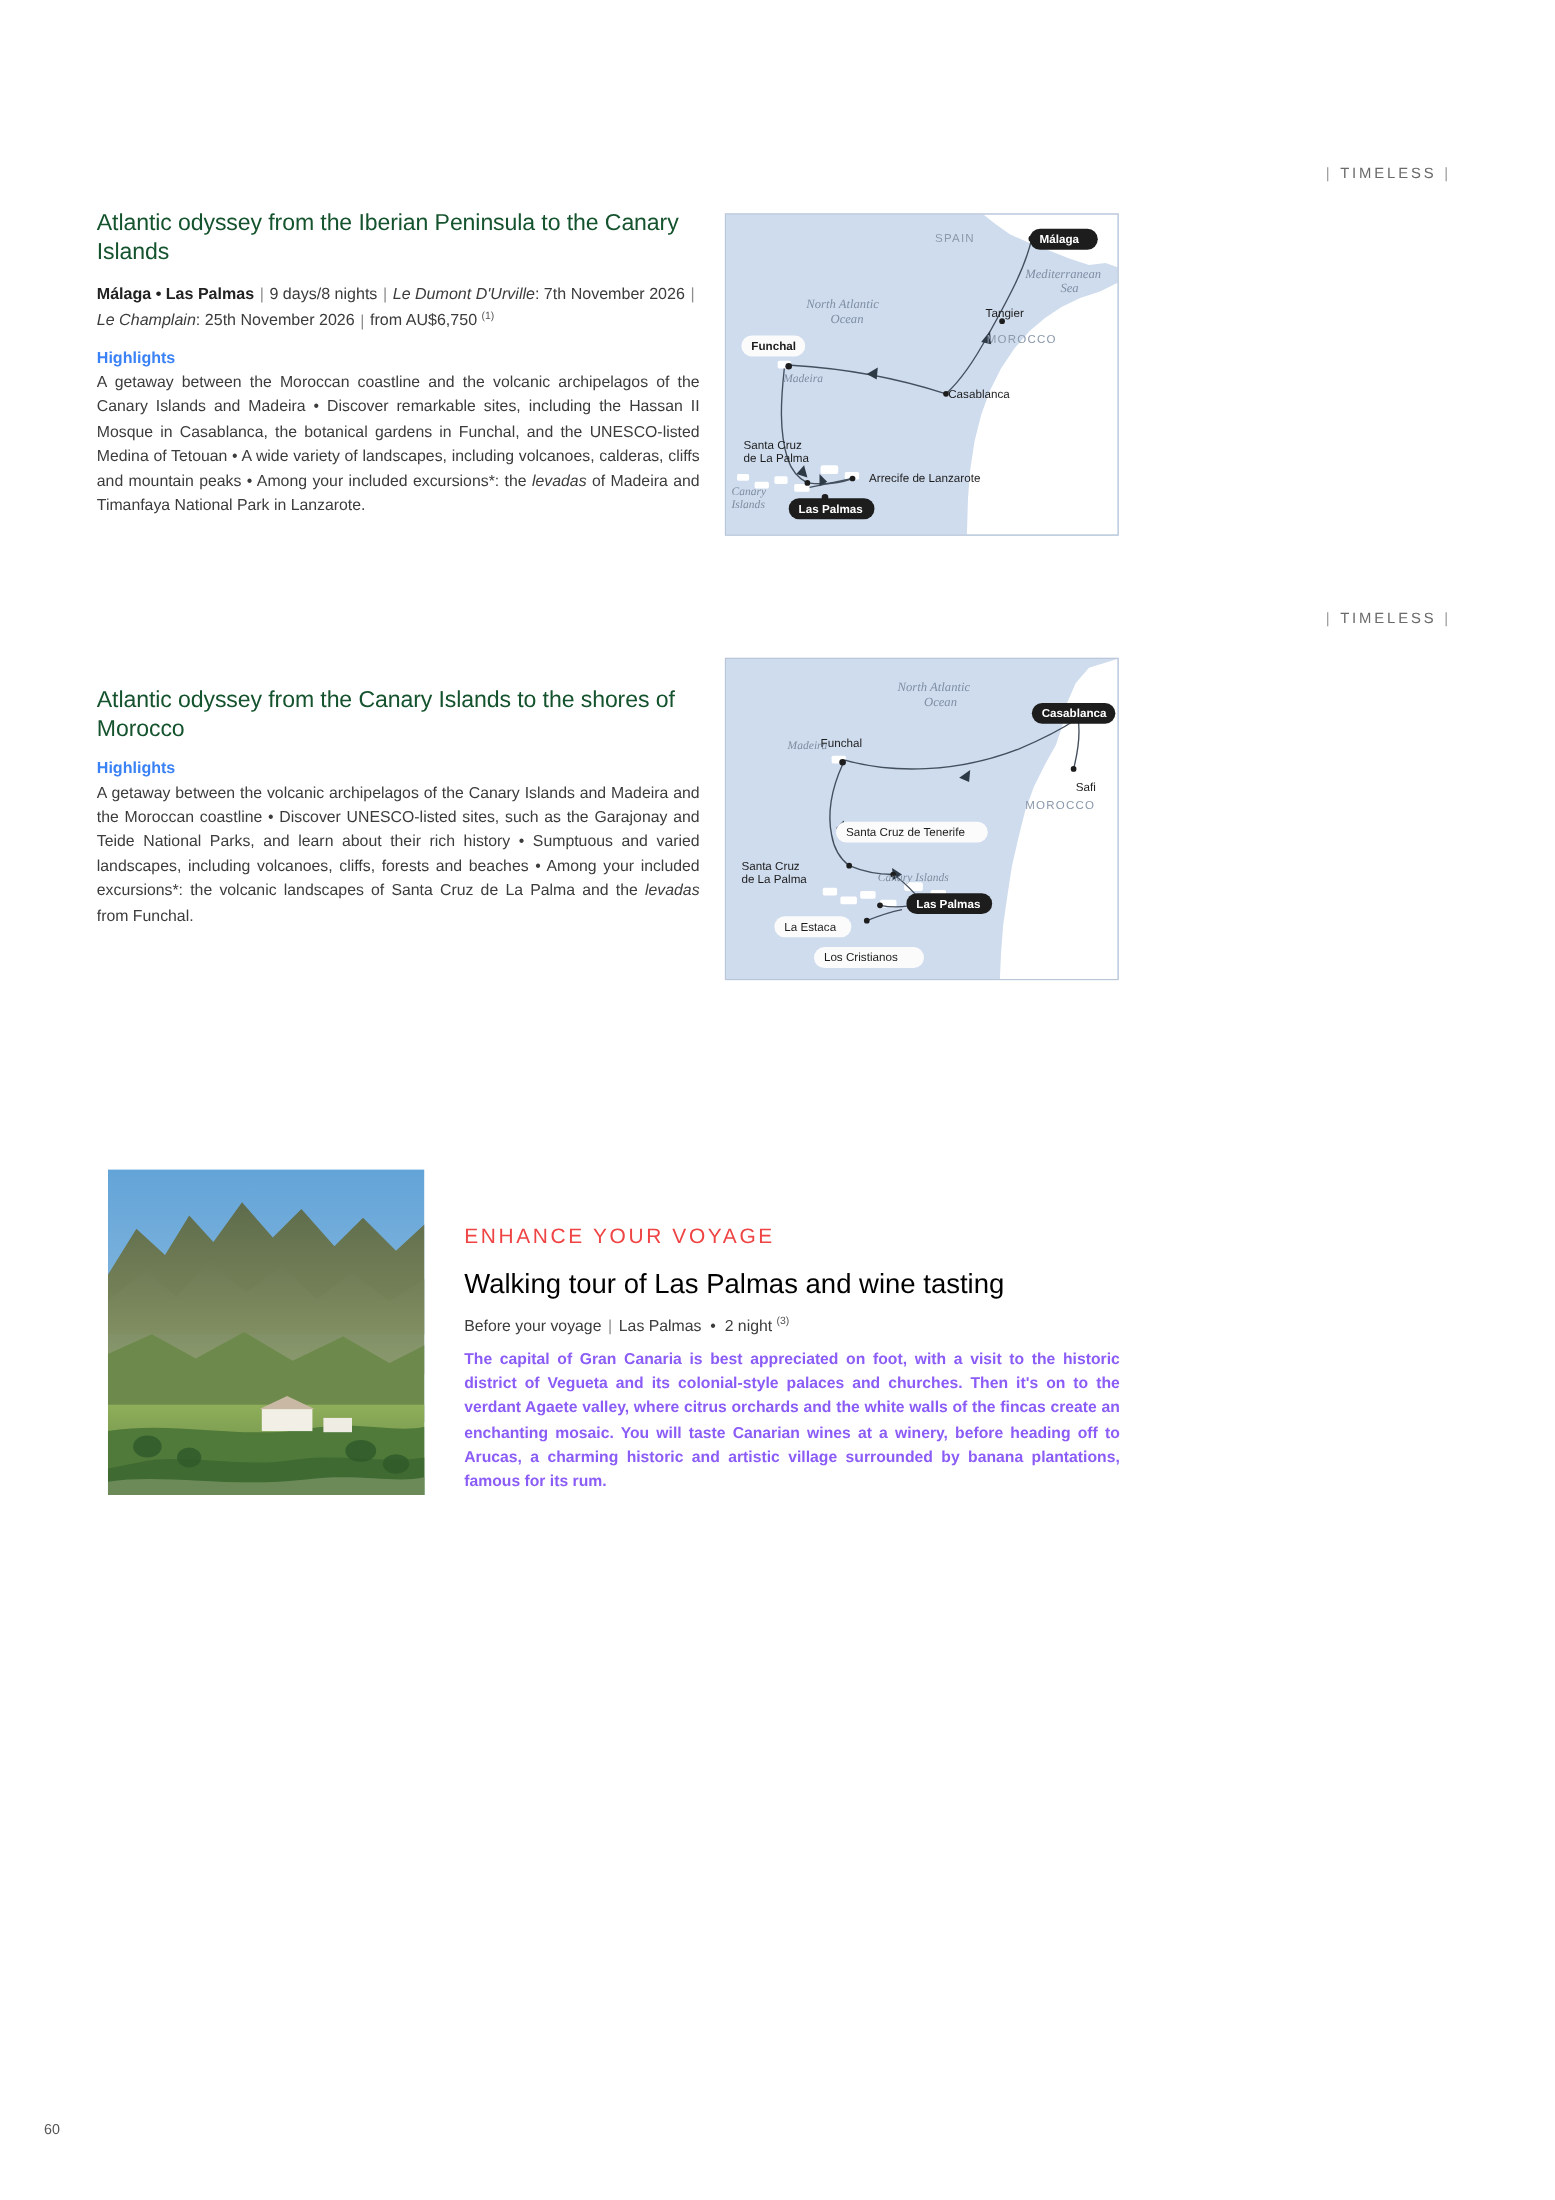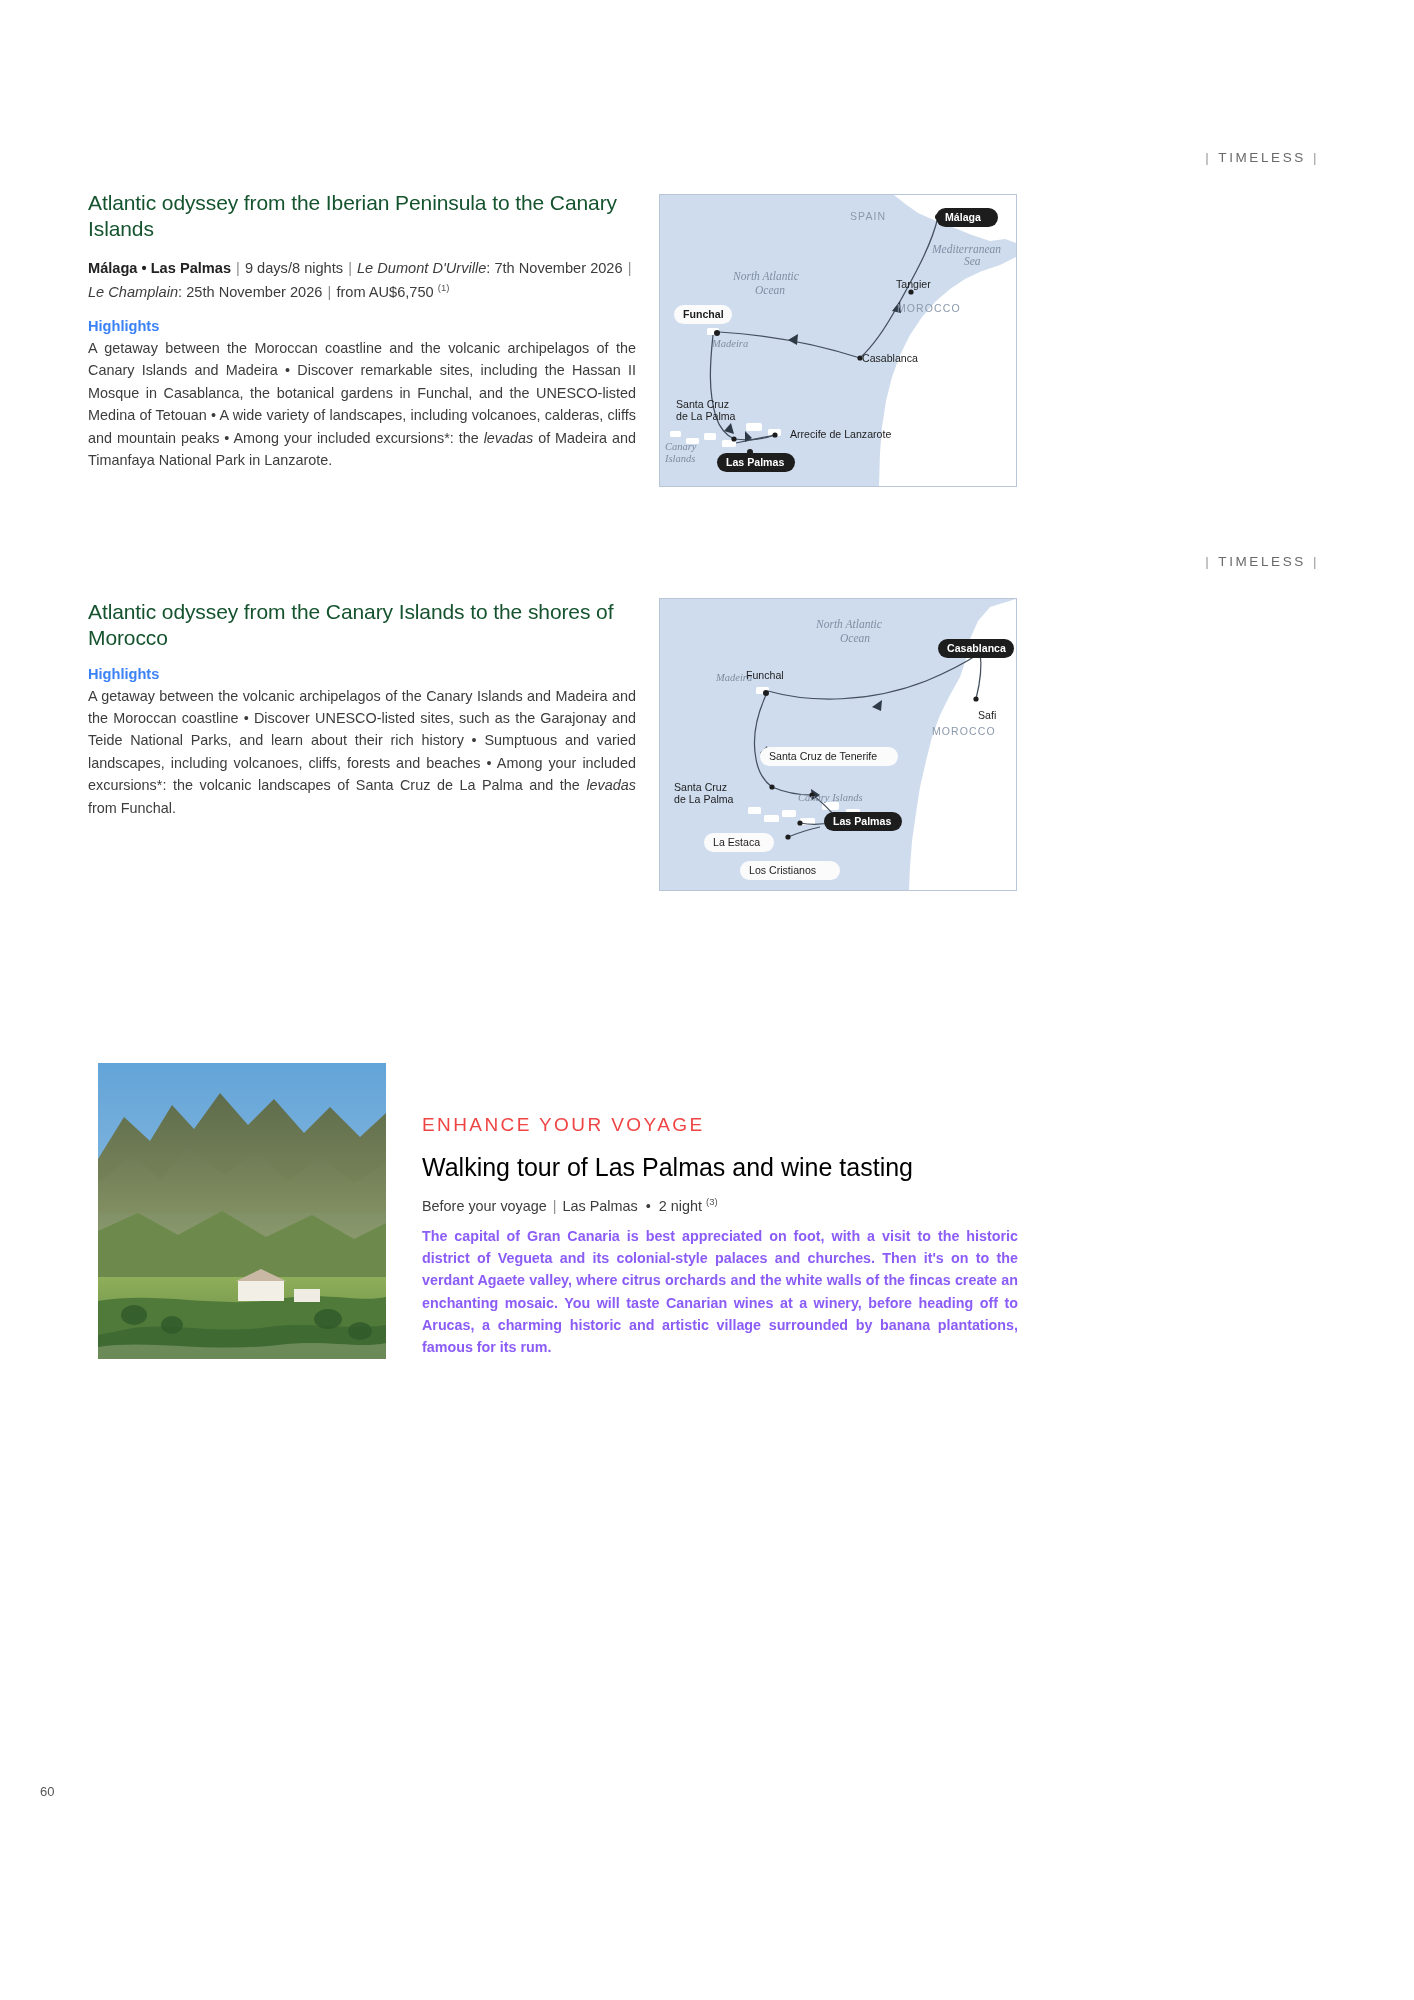--- a/index.html
+++ b/index.html
@@ -191,7 +191,7 @@
     <span class="bar">|</span><span>TIMELESS</span><span class="bar">|</span>
   </div>
 
-  <div class="itin-text" style="top:599px;">
+  <div class="itin-text" style="top:624px;">
     <h2 class="itin-title">Atlantic odyssey from the Canary Islands to the shores of Morocco</h2>
     <p class="hl-label">Highlights</p>
     <p class="hl-body">A getaway between the volcanic archipelagos of the Canary Islands and Madeira and the Moroccan coastline • Discover UNESCO-listed sites, such as the Garajonay and Teide National Parks, and learn about their rich history • Sumptuous and varied landscapes, including volcanoes, cliffs, forests and beaches • Among your included excursions*: the volcanic landscapes of Santa Cruz de La Palma and the <i>levadas</i> from Funchal.</p>

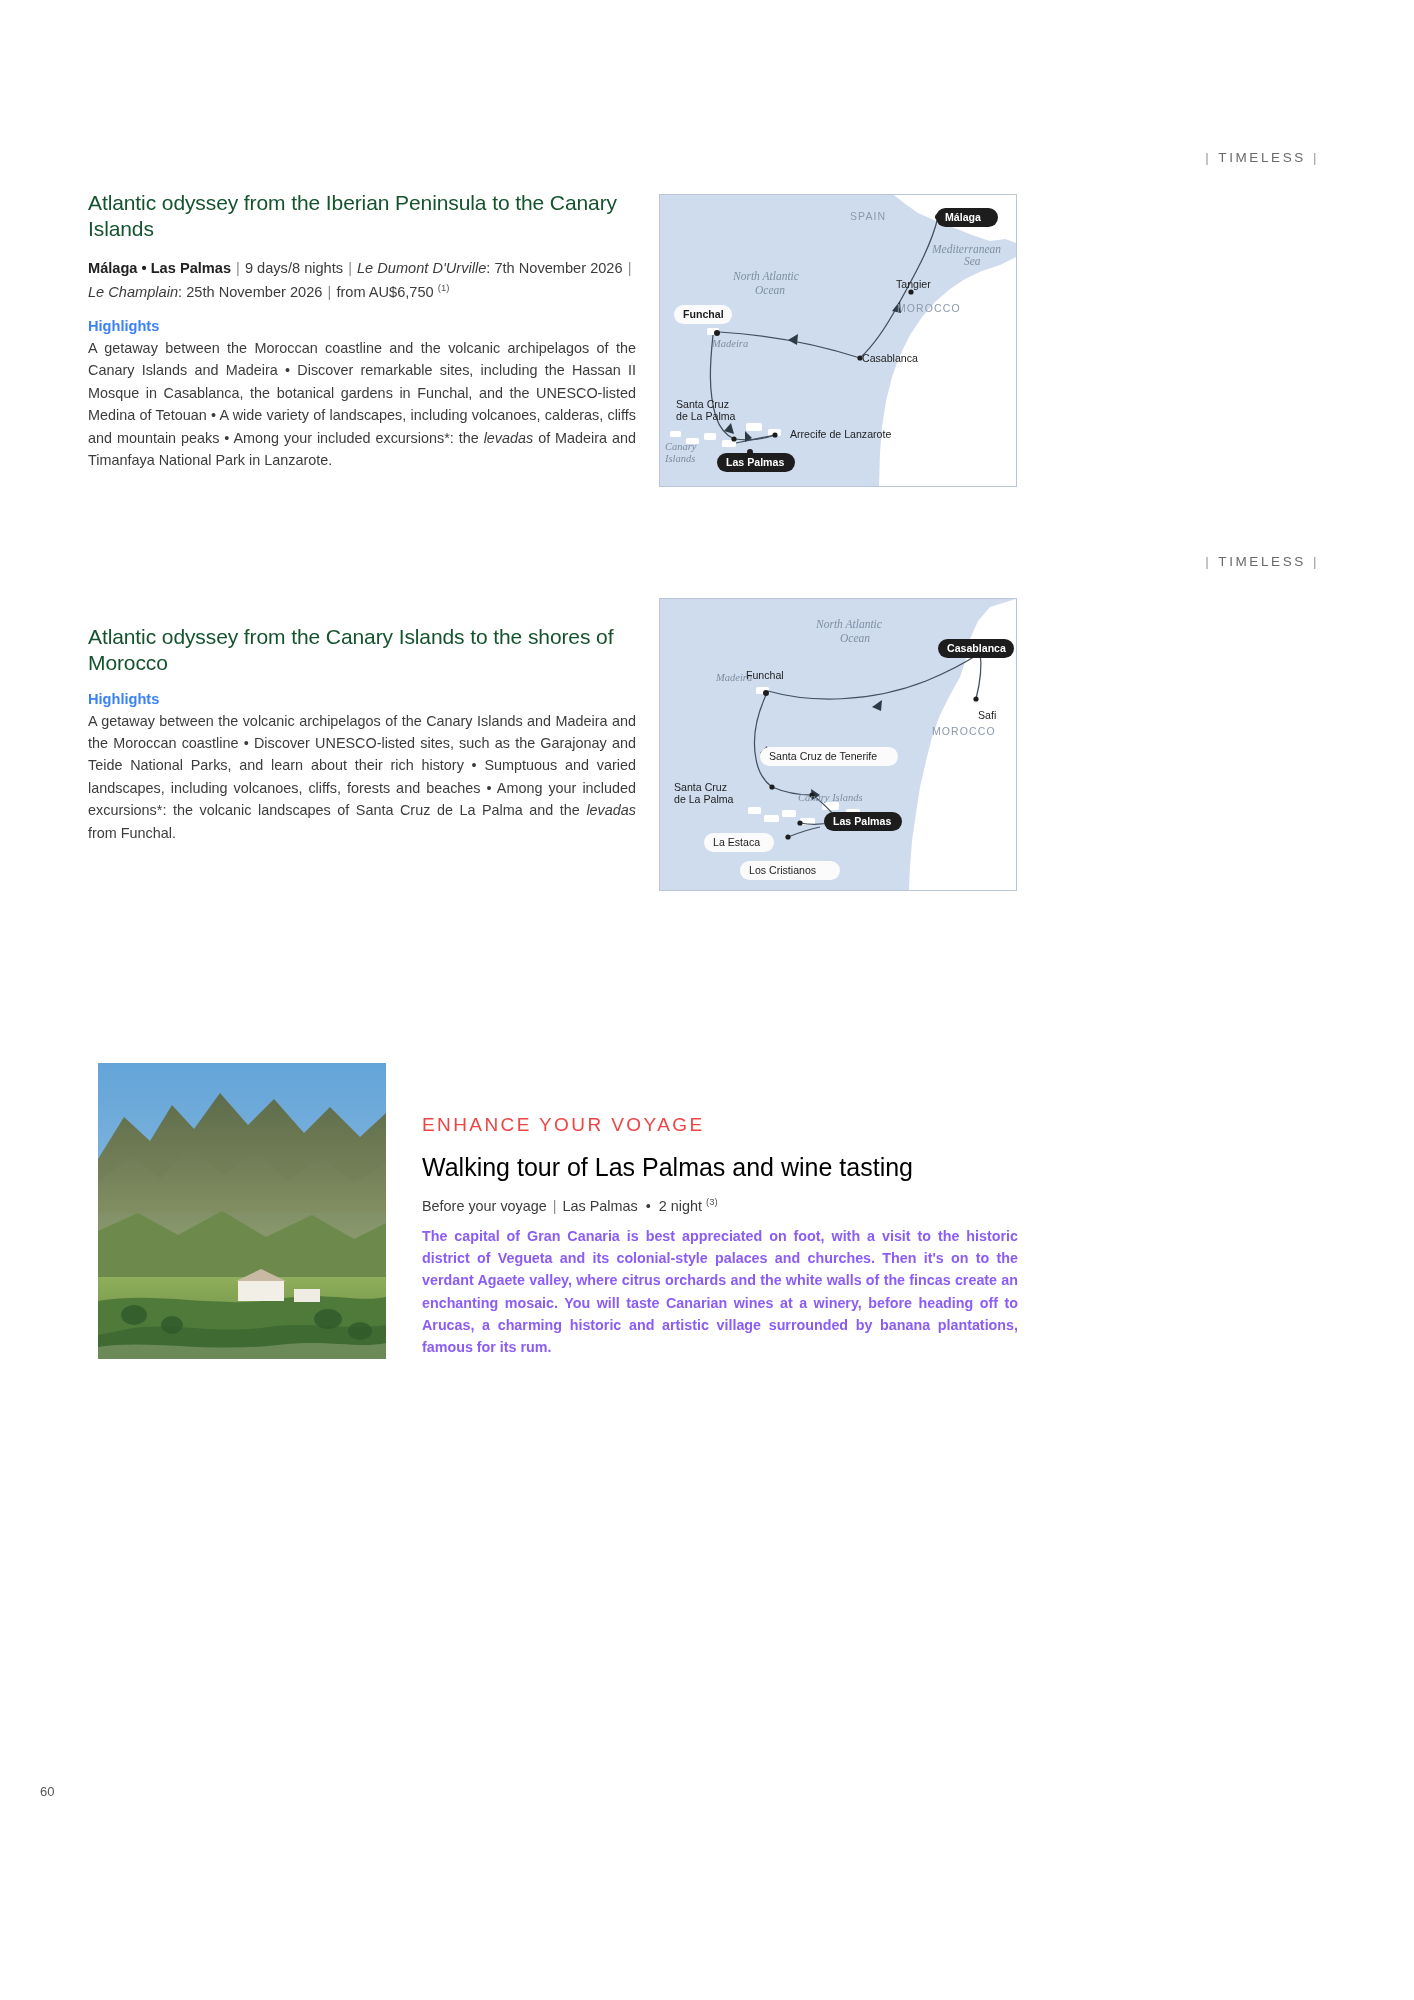--- a/index.html
+++ b/index.html
@@ -90,7 +90,7 @@
 
   
   .pageno{
-    position:absolute;left:40px;top:1784px;
+    position:absolute;left:40px;top:1928px;
     font-size:13px;color:#555;
   }
 </style>

